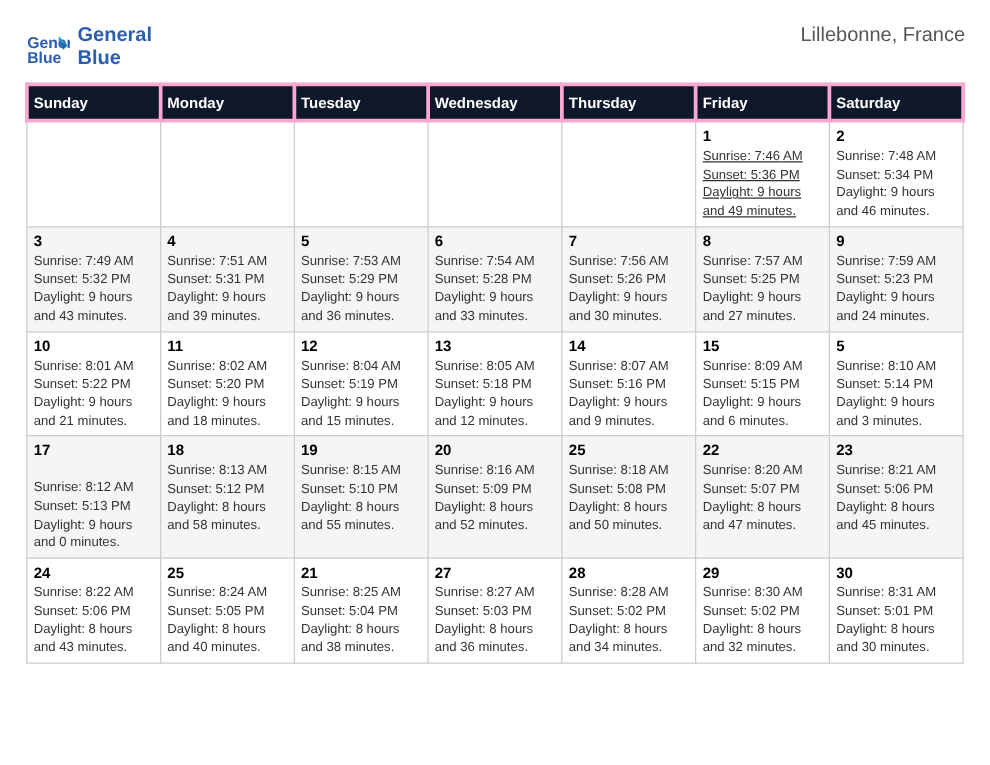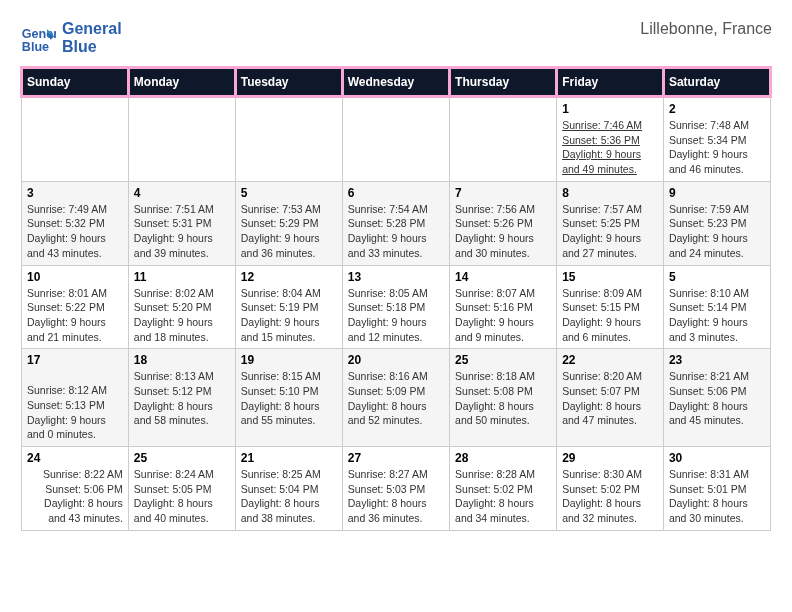--- a/index.html
+++ b/index.html
@@ -294,7 +294,7 @@
       <tr>
         <td>
           <span class="day-num">24</span>
-          <div class="day-info" style="white-space: pre-line; text-align: right;">Sunrise: 8:22 AM
+          <div class="day-info" style="white-space: pre-line;">Sunrise: 8:22 AM
 Sunset: 5:06 PM
 Daylight: 8 hours
 and 43 minutes.</div>

